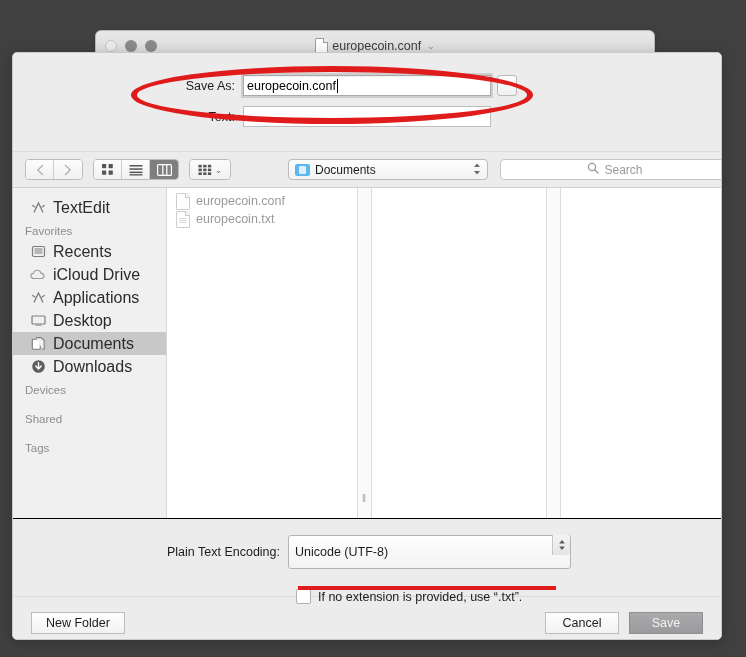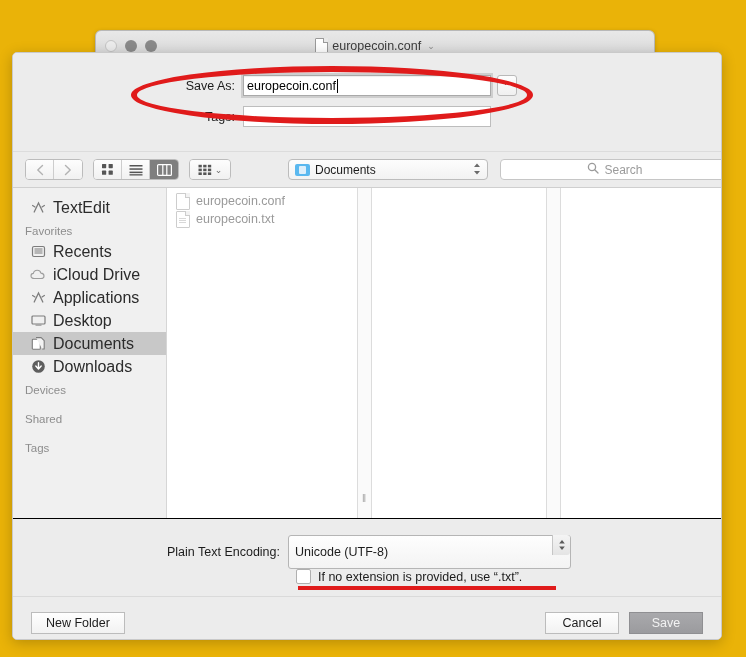--- a/index.html
+++ b/index.html
@@ -15,7 +15,7 @@
     position: relative;
     width: 746px;
     height: 657px;
-    background: #eab308;
+    background: #404040;
   }
 
   

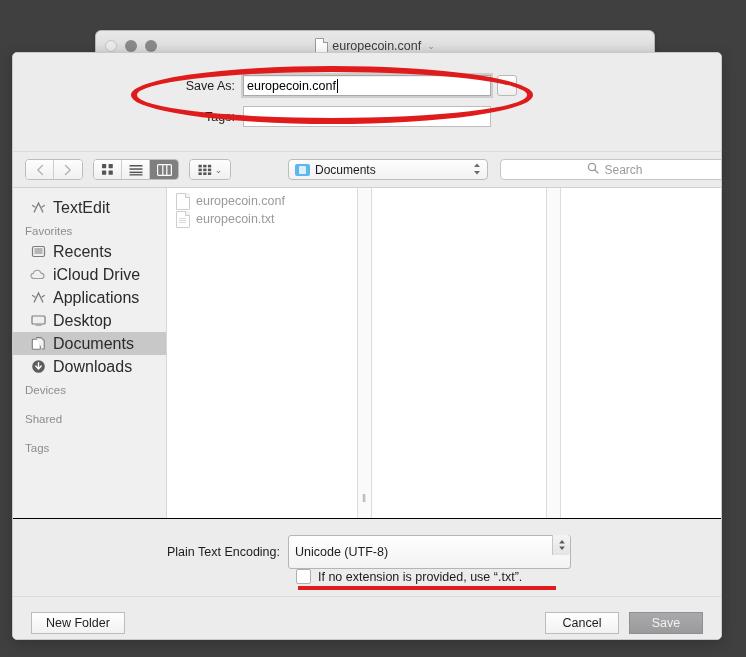--- a/index.html
+++ b/index.html
@@ -489,7 +489,7 @@
         <div class="disclose-btn">^</div>
       </div>
       <div class="field-row">
-        <div class="field-label">Tags:</div>
+        <div class="field-label">Text:</div>
         <div class="tags-input"></div>
       </div>
     </div>

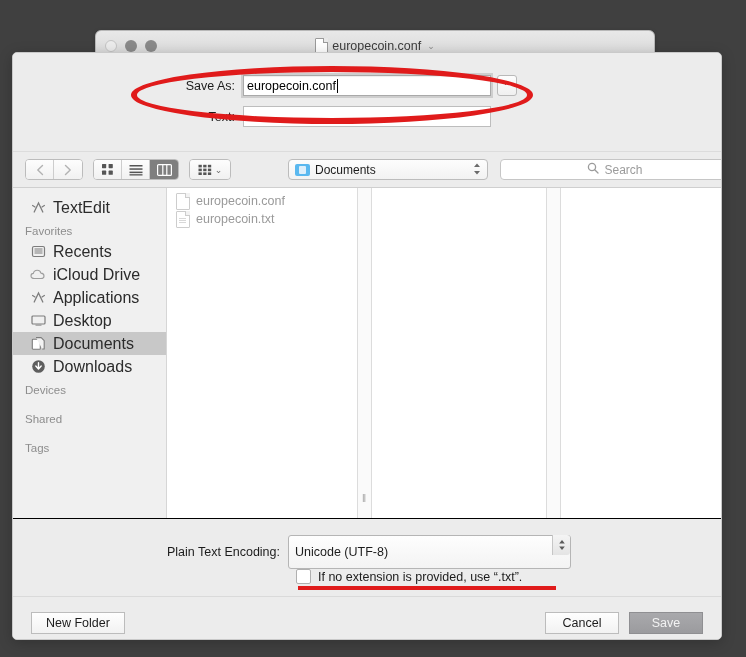--- a/index.html
+++ b/index.html
@@ -393,7 +393,7 @@
   .chk-row {
     display: flex;
     align-items: center;
-    margin-top: 0;
+    margin-top: 20px;
     padding-left: 283px;
     gap: 7px;
   }

